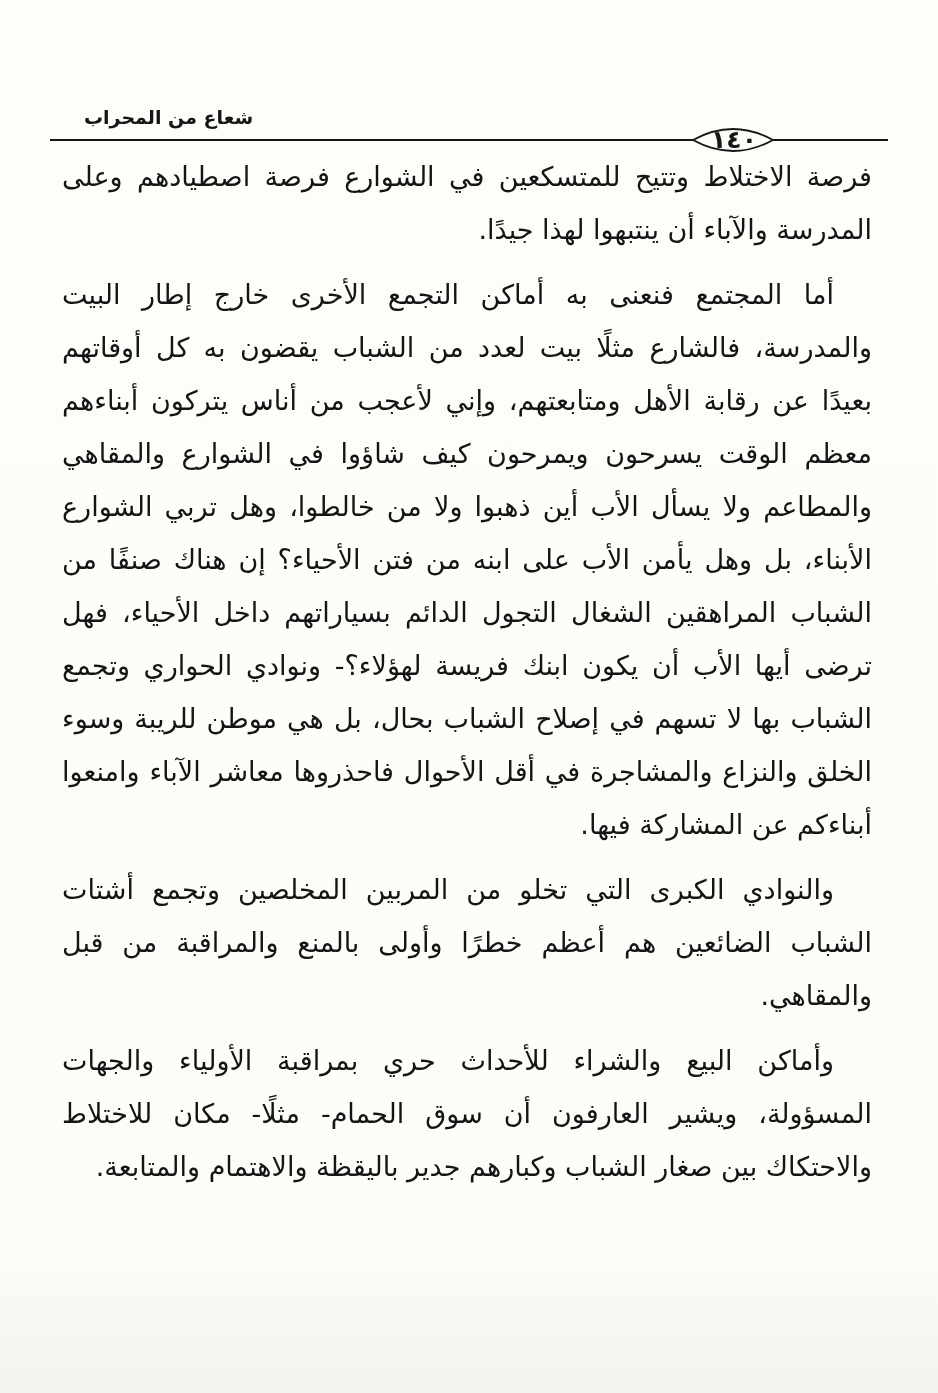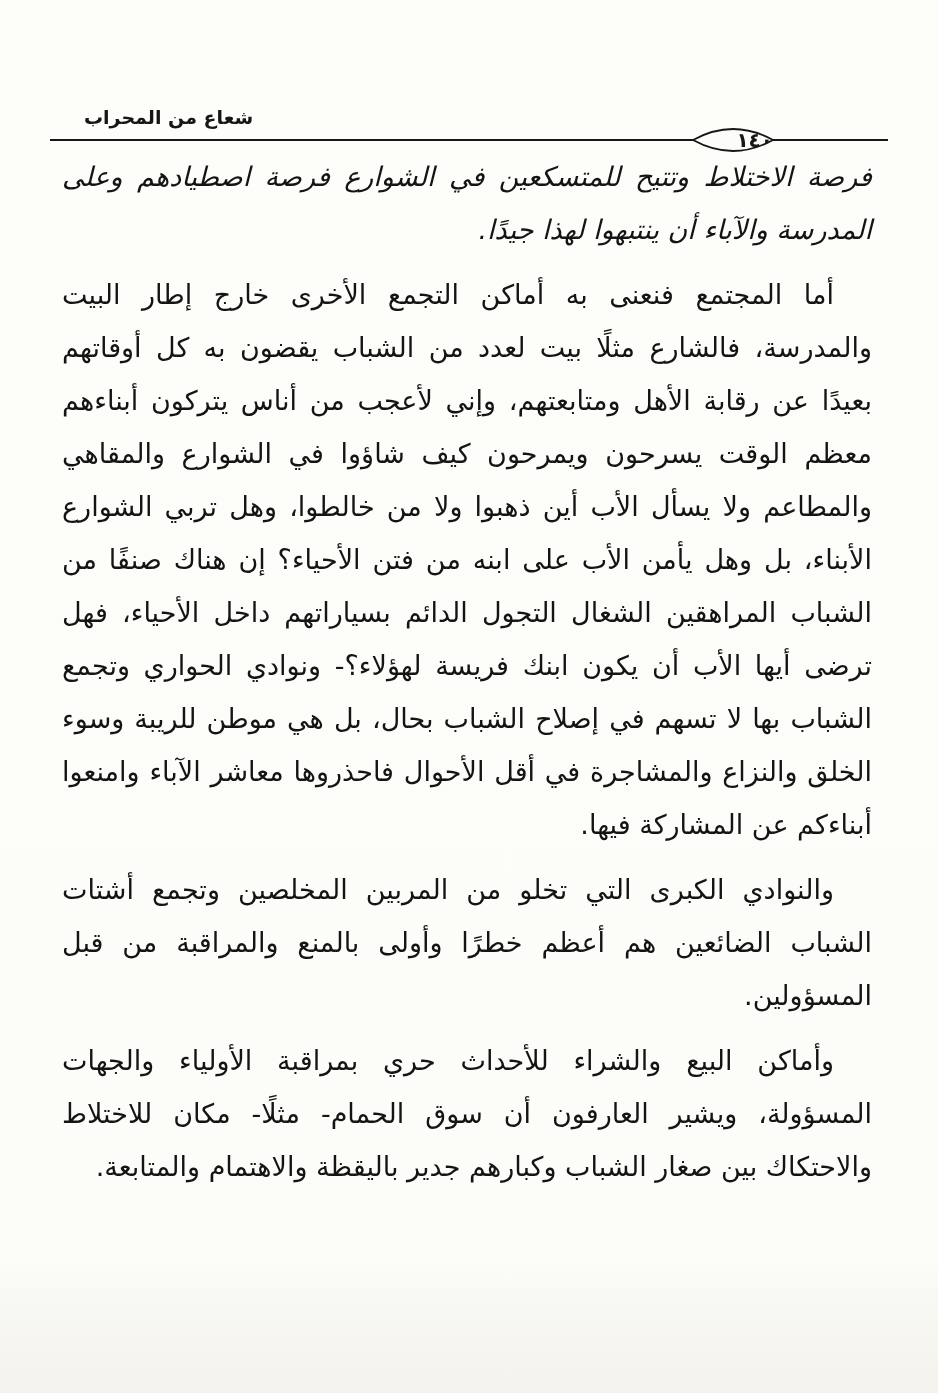--- a/index.html
+++ b/index.html
@@ -52,8 +52,8 @@
     top: 95px;
     left: 695px;
     width: 78px;
-    text-align: right;
-    font-size: 20px;
+    text-align: center;
+    font-size: 25px;
     font-weight: bold;
     line-height: 26px;
   }

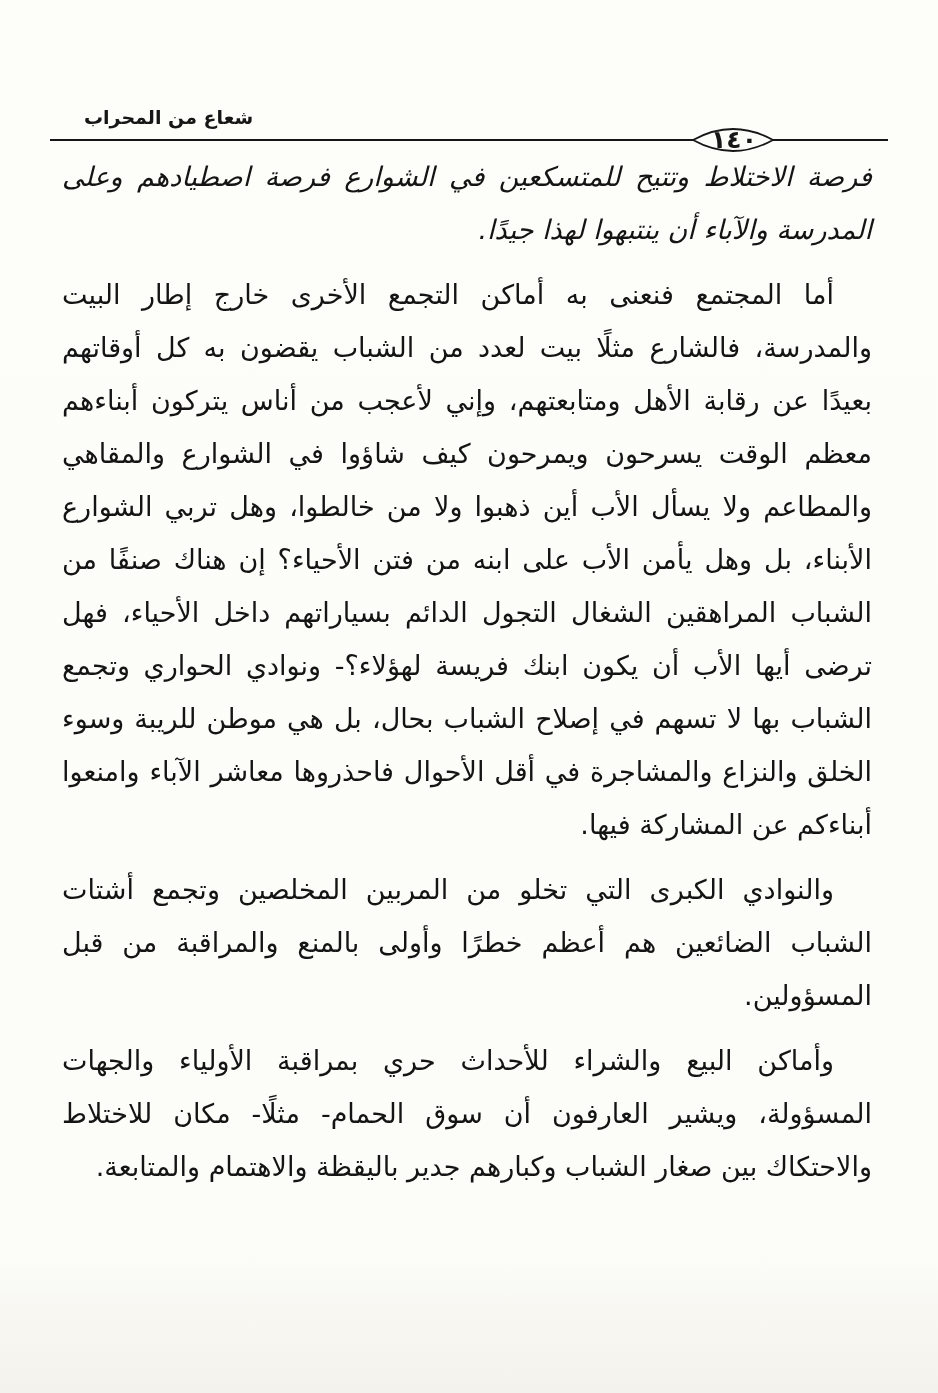--- a/index.html
+++ b/index.html
@@ -76,7 +76,7 @@
     color: #141414;
   }
 
-  .para.no-indent { text-indent: 0; font-style: italic; }
+  .para.no-indent { text-indent: 0; }
 </style>
 </head>
 <body>

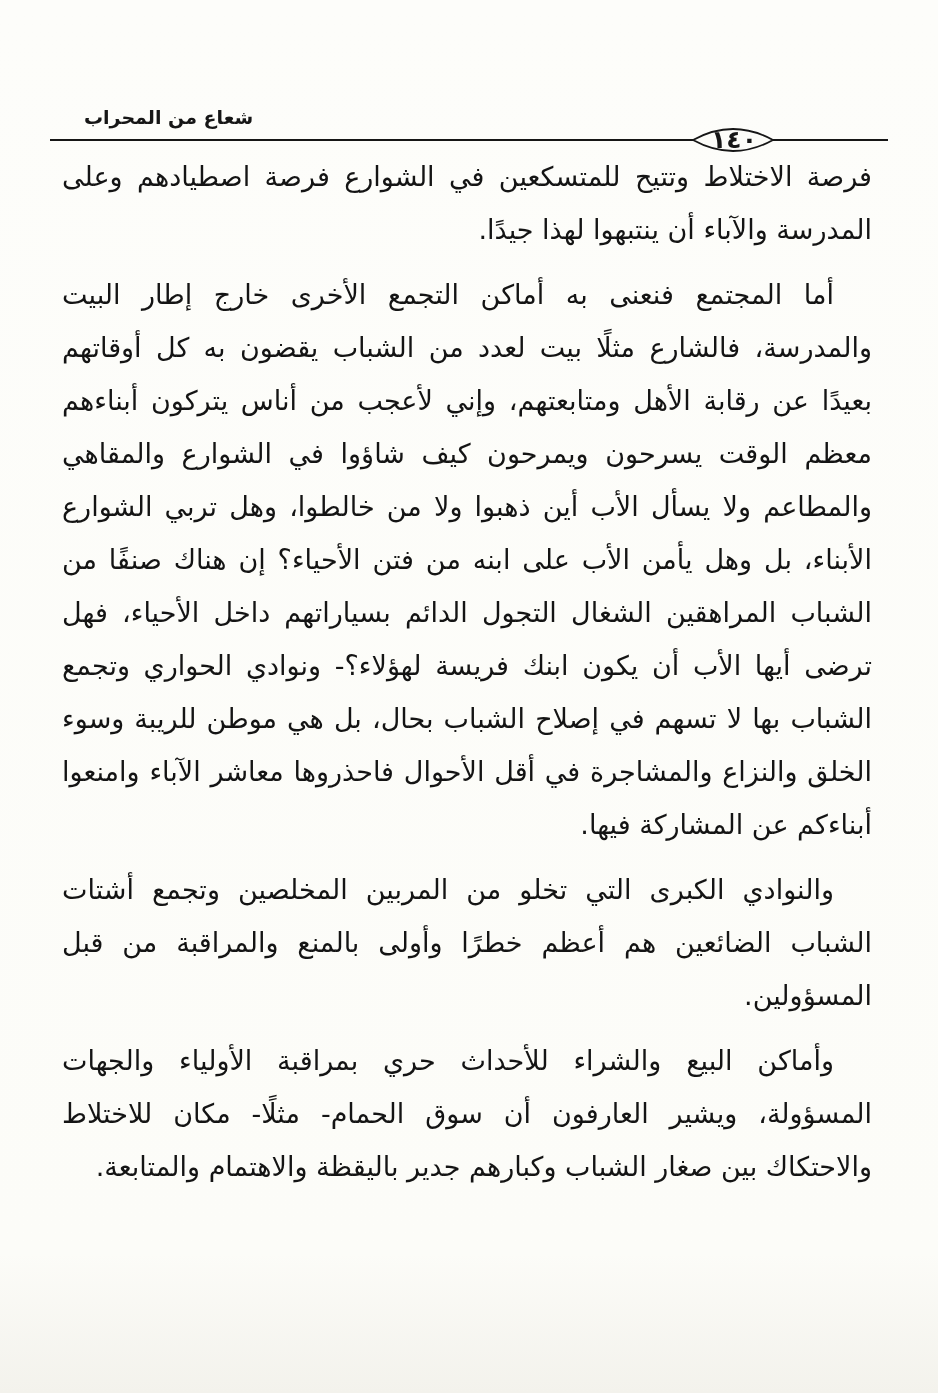--- a/index.html
+++ b/index.html
@@ -102,7 +102,7 @@
 
     <p class="para">أما المجتمع فنعنى به أماكن التجمع الأخرى خارج إطار البيت والمدرسة، فالشارع مثلًا بيت لعدد من الشباب يقضون به كل أوقاتهم بعيدًا عن رقابة الأهل ومتابعتهم، وإني لأعجب من أناس يتركون أبناءهم معظم الوقت يسرحون ويمرحون كيف شاؤوا في الشوارع والمقاهي والمطاعم ولا يسأل الأب أين ذهبوا ولا من خالطوا، وهل تربي الشوارع الأبناء، بل وهل يأمن الأب على ابنه من فتن الأحياء؟ إن هناك صنفًا من الشباب المراهقين الشغال التجول الدائم بسياراتهم داخل الأحياء، فهل ترضى أيها الأب أن يكون ابنك فريسة لهؤلاء؟- ونوادي الحواري وتجمع الشباب بها لا تسهم في إصلاح الشباب بحال، بل هي موطن للريبة وسوء الخلق والنزاع والمشاجرة في أقل الأحوال فاحذروها معاشر الآباء وامنعوا أبناءكم عن المشاركة فيها.</p>
 
-    <p class="para">والنوادي الكبرى التي تخلو من المربين المخلصين وتجمع أشتات الشباب الضائعين هم أعظم خطرًا وأولى بالمنع والمراقبة من قبل المسؤولين.</p>
+    <p class="para">والنوادي الكبرى التي تخلو من المربين المخلصين وتجمع أشتات الشباب الضائعين هم أعظم خطرًا وأولى بالمنع والمراقبة من قبل والمقاهي.</p>
 
 
     <p class="para">وأماكن البيع والشراء للأحداث حري بمراقبة الأولياء والجهات المسؤولة، ويشير العارفون أن سوق الحمام- مثلًا- مكان للاختلاط والاحتكاك بين صغار الشباب وكبارهم جدير باليقظة والاهتمام والمتابعة.</p>

